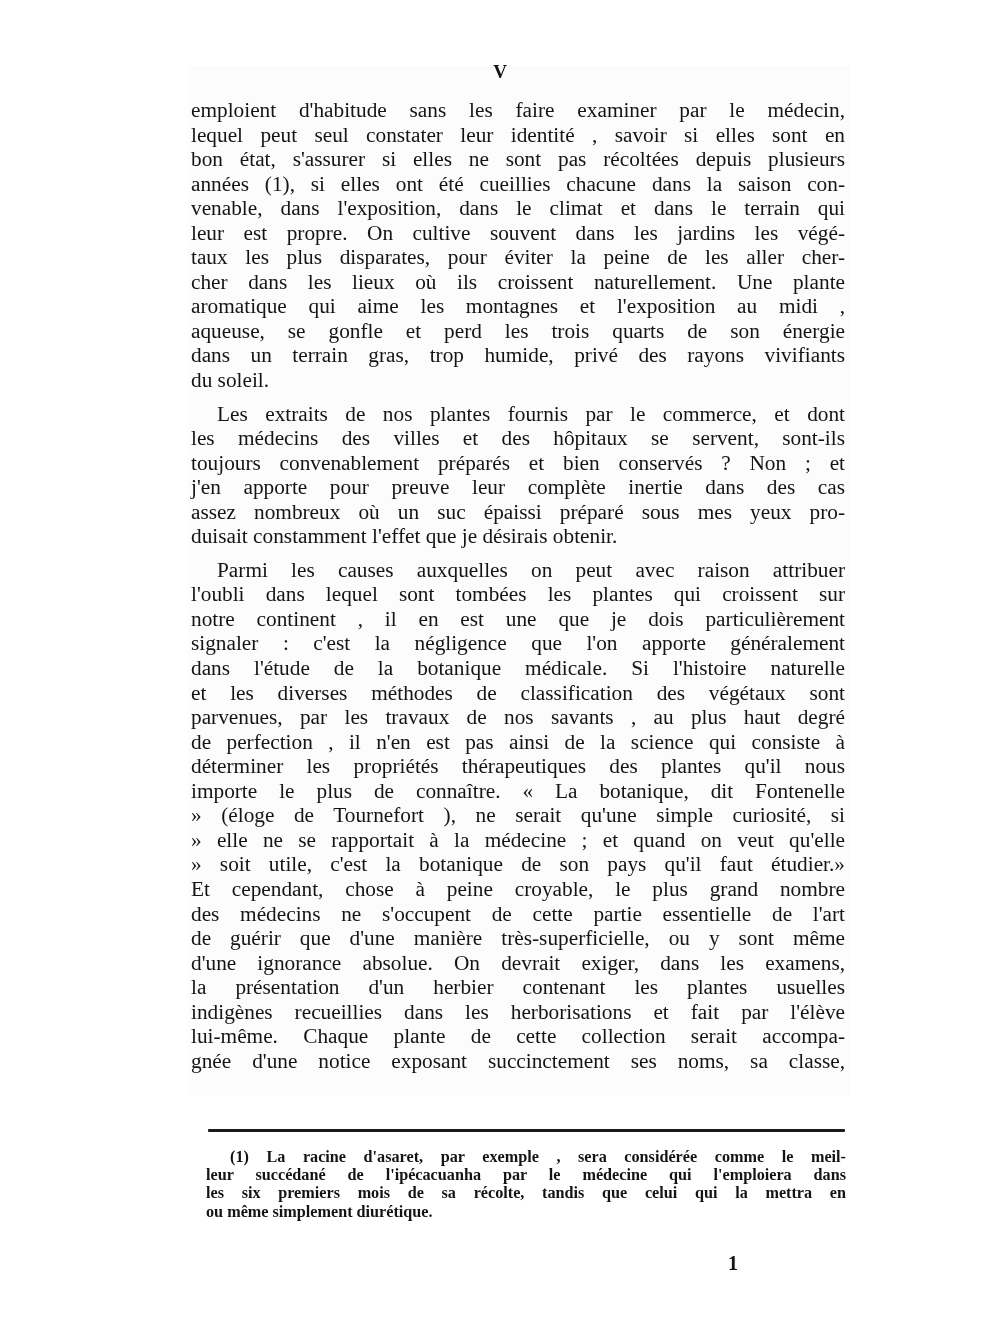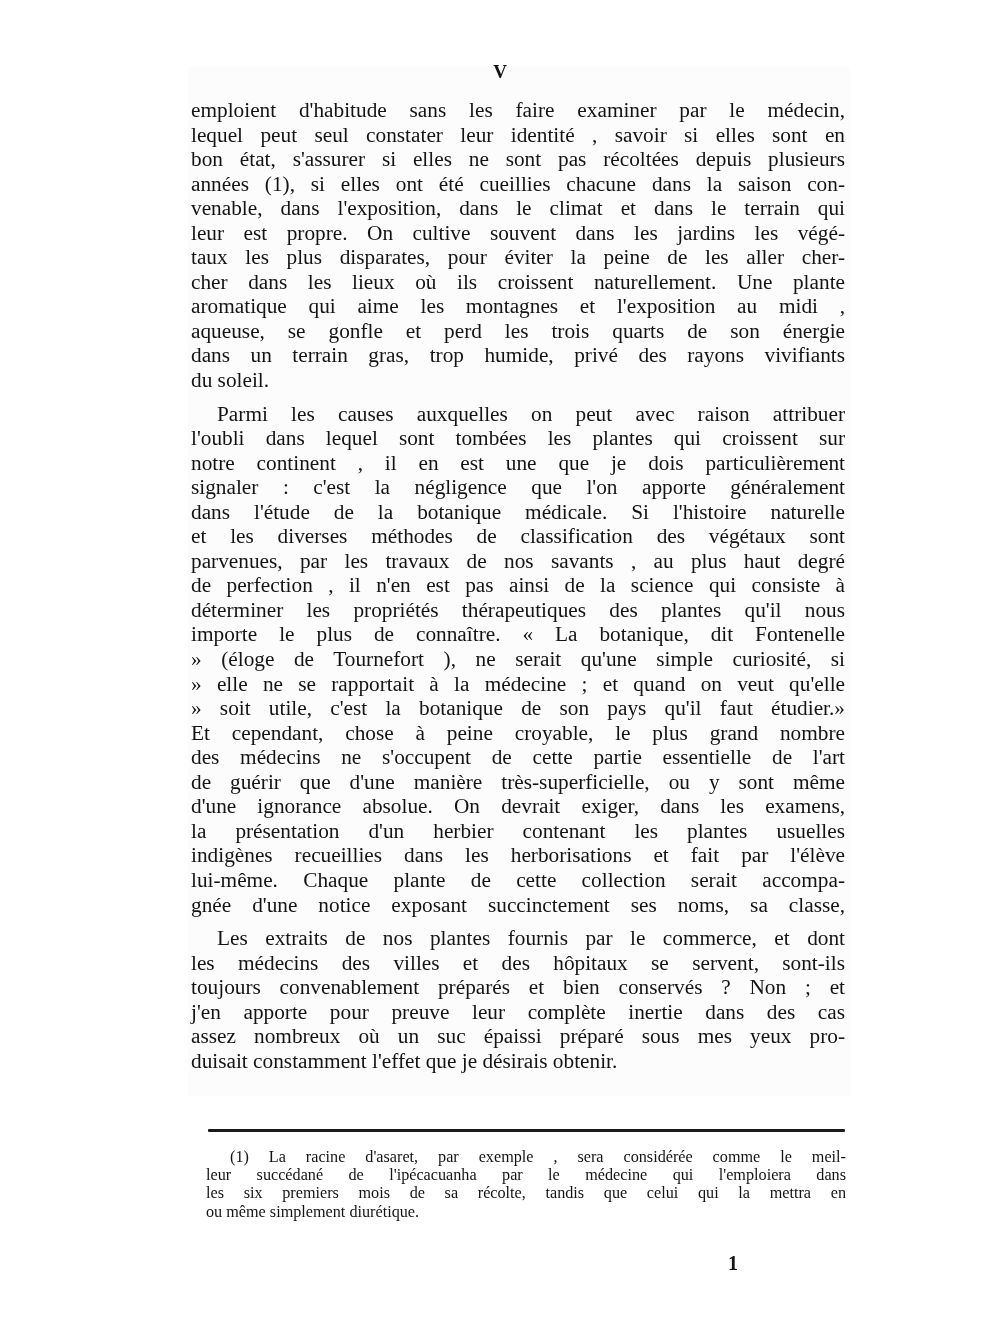--- a/index.html
+++ b/index.html
@@ -116,6 +116,15 @@
   </div>
 
   <div class="para">
+    <span class="line indent">Les extraits de nos plantes fournis par le commerce, et dont</span>
+    <span class="line">les médecins  des  villes  et  des  hôpitaux  se  servent,  sont-ils</span>
+    <span class="line">toujours convenablement préparés et bien conservés ? Non  ;  et</span>
+    <span class="line">j'en apporte  pour  preuve  leur  complète  inertie  dans  des cas</span>
+    <span class="line">assez nombreux où un suc épaissi préparé sous mes yeux pro-</span>
+    <span class="line last">duisait constamment l'effet que je désirais obtenir.</span>
+  </div>
+
+  <div class="para">
     <span class="line indent">Parmi les causes auxquelles on peut  avec  raison  attribuer</span>
     <span class="line">l'oubli dans lequel  sont  tombées les plantes qui  croissent sur</span>
     <span class="line">notre  continent , il  en  est  une  que  je  dois particulièrement</span>
@@ -138,15 +147,6 @@
     <span class="line">lui-même. Chaque  plante  de  cette  collection serait accompa-</span>
     <span class="line">gnée d'une notice exposant succinctement ses noms, sa classe,</span>
   </div>
-
-  <div class="para">
-    <span class="line indent">Les extraits de nos plantes fournis par le commerce, et dont</span>
-    <span class="line">les médecins  des  villes  et  des  hôpitaux  se  servent,  sont-ils</span>
-    <span class="line">toujours convenablement préparés et bien conservés ? Non  ;  et</span>
-    <span class="line">j'en apporte  pour  preuve  leur  complète  inertie  dans  des cas</span>
-    <span class="line">assez nombreux où un suc épaissi préparé sous mes yeux pro-</span>
-    <span class="line last">duisait constamment l'effet que je désirais obtenir.</span>
-  </div>
 </div>
 
 <div class="footnote-rule"></div>

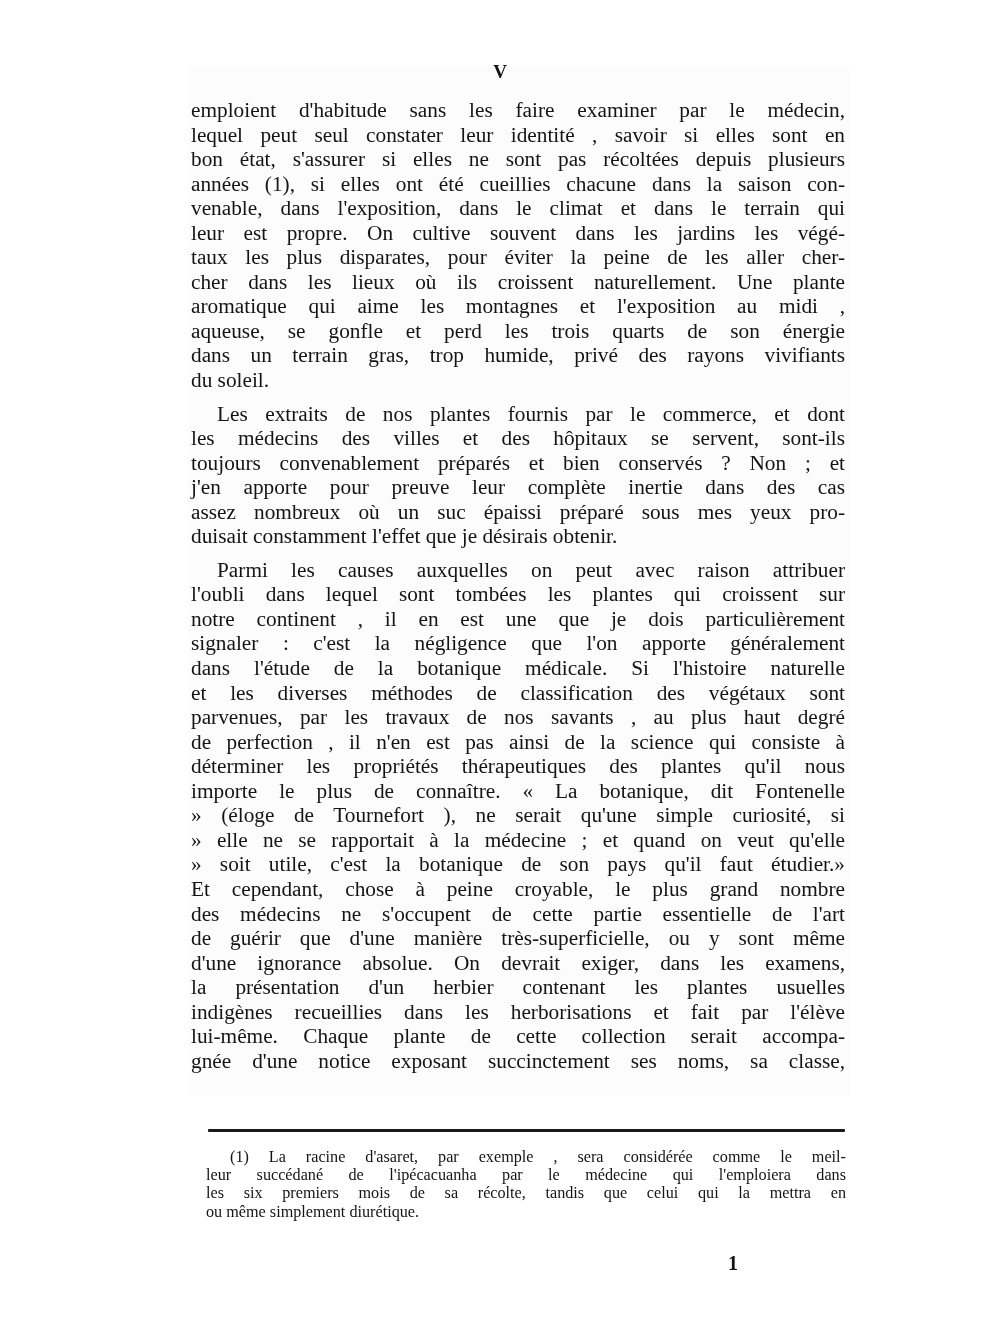--- a/index.html
+++ b/index.html
@@ -80,6 +80,7 @@
     }
     .footnotes .line {
       height: 18.2px;
+      font-weight: bold;
     }
     .footnotes .line.indent { padding-left: 24px; }
     .signature {

